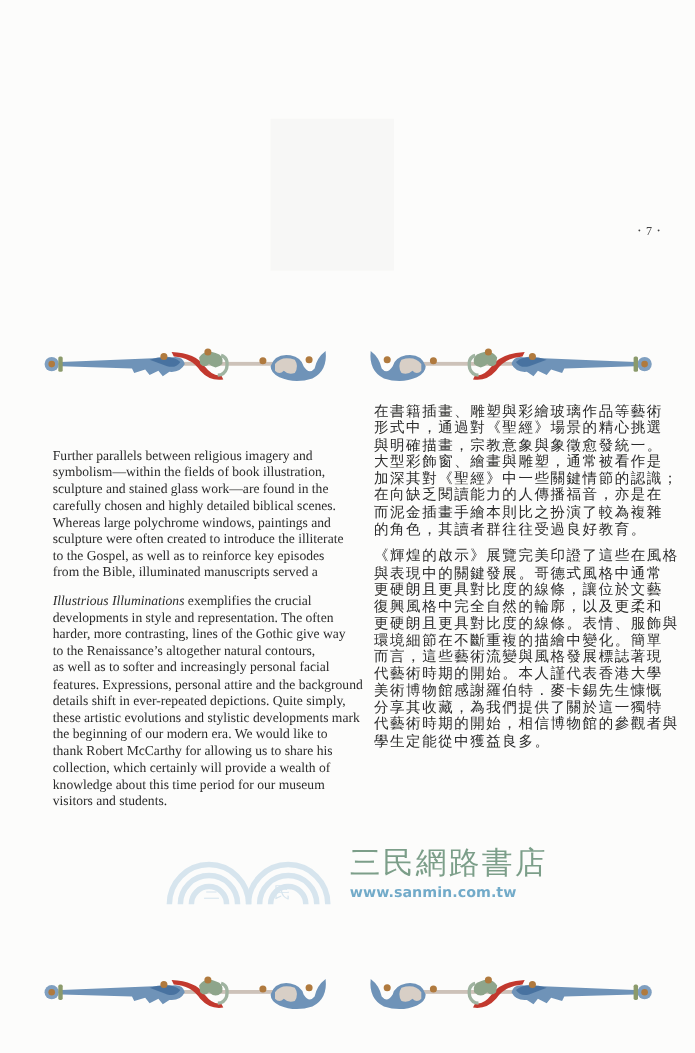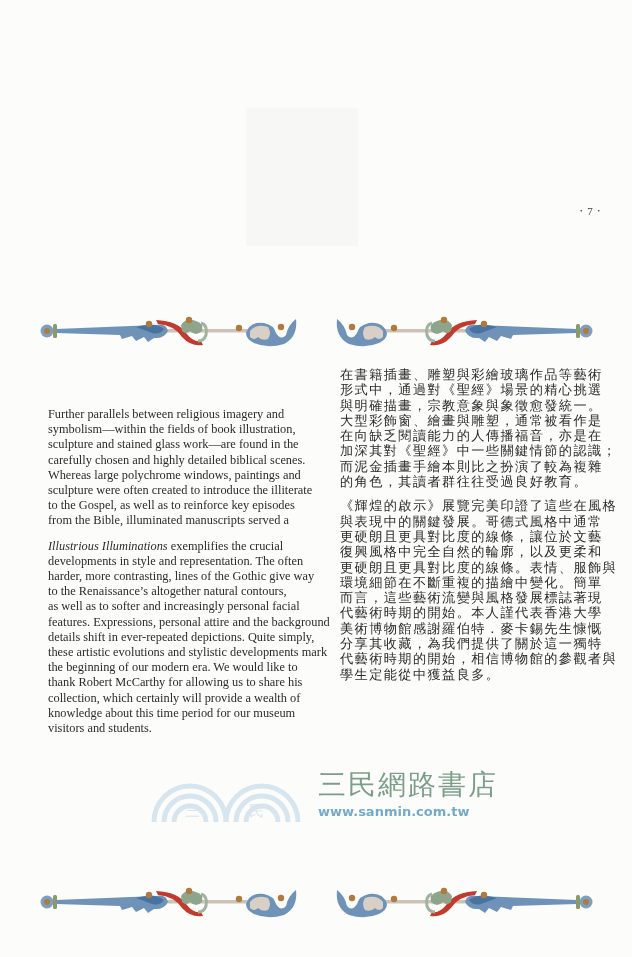--- a/index.html
+++ b/index.html
@@ -214,8 +214,8 @@
       <span class="line">形式中，通過對《聖經》場景的精心挑選</span>
       <span class="line">與明確描畫，宗教意象與象徵愈發統一。</span>
       <span class="line">大型彩飾窗、繪畫與雕塑，通常被看作是</span>
+      <span class="line">加深其對《聖經》中一些關鍵情節的認識；</span>
       <span class="line">在向缺乏閱讀能力的人傳播福音，亦是在</span>
-      <span class="line">加深其對《聖經》中一些關鍵情節的認識；</span>
       <span class="line">而泥金插畫手繪本則比之扮演了較為複雜</span>
       <span class="line">的角色，其讀者群往往受過良好教育。</span>
     </p>

